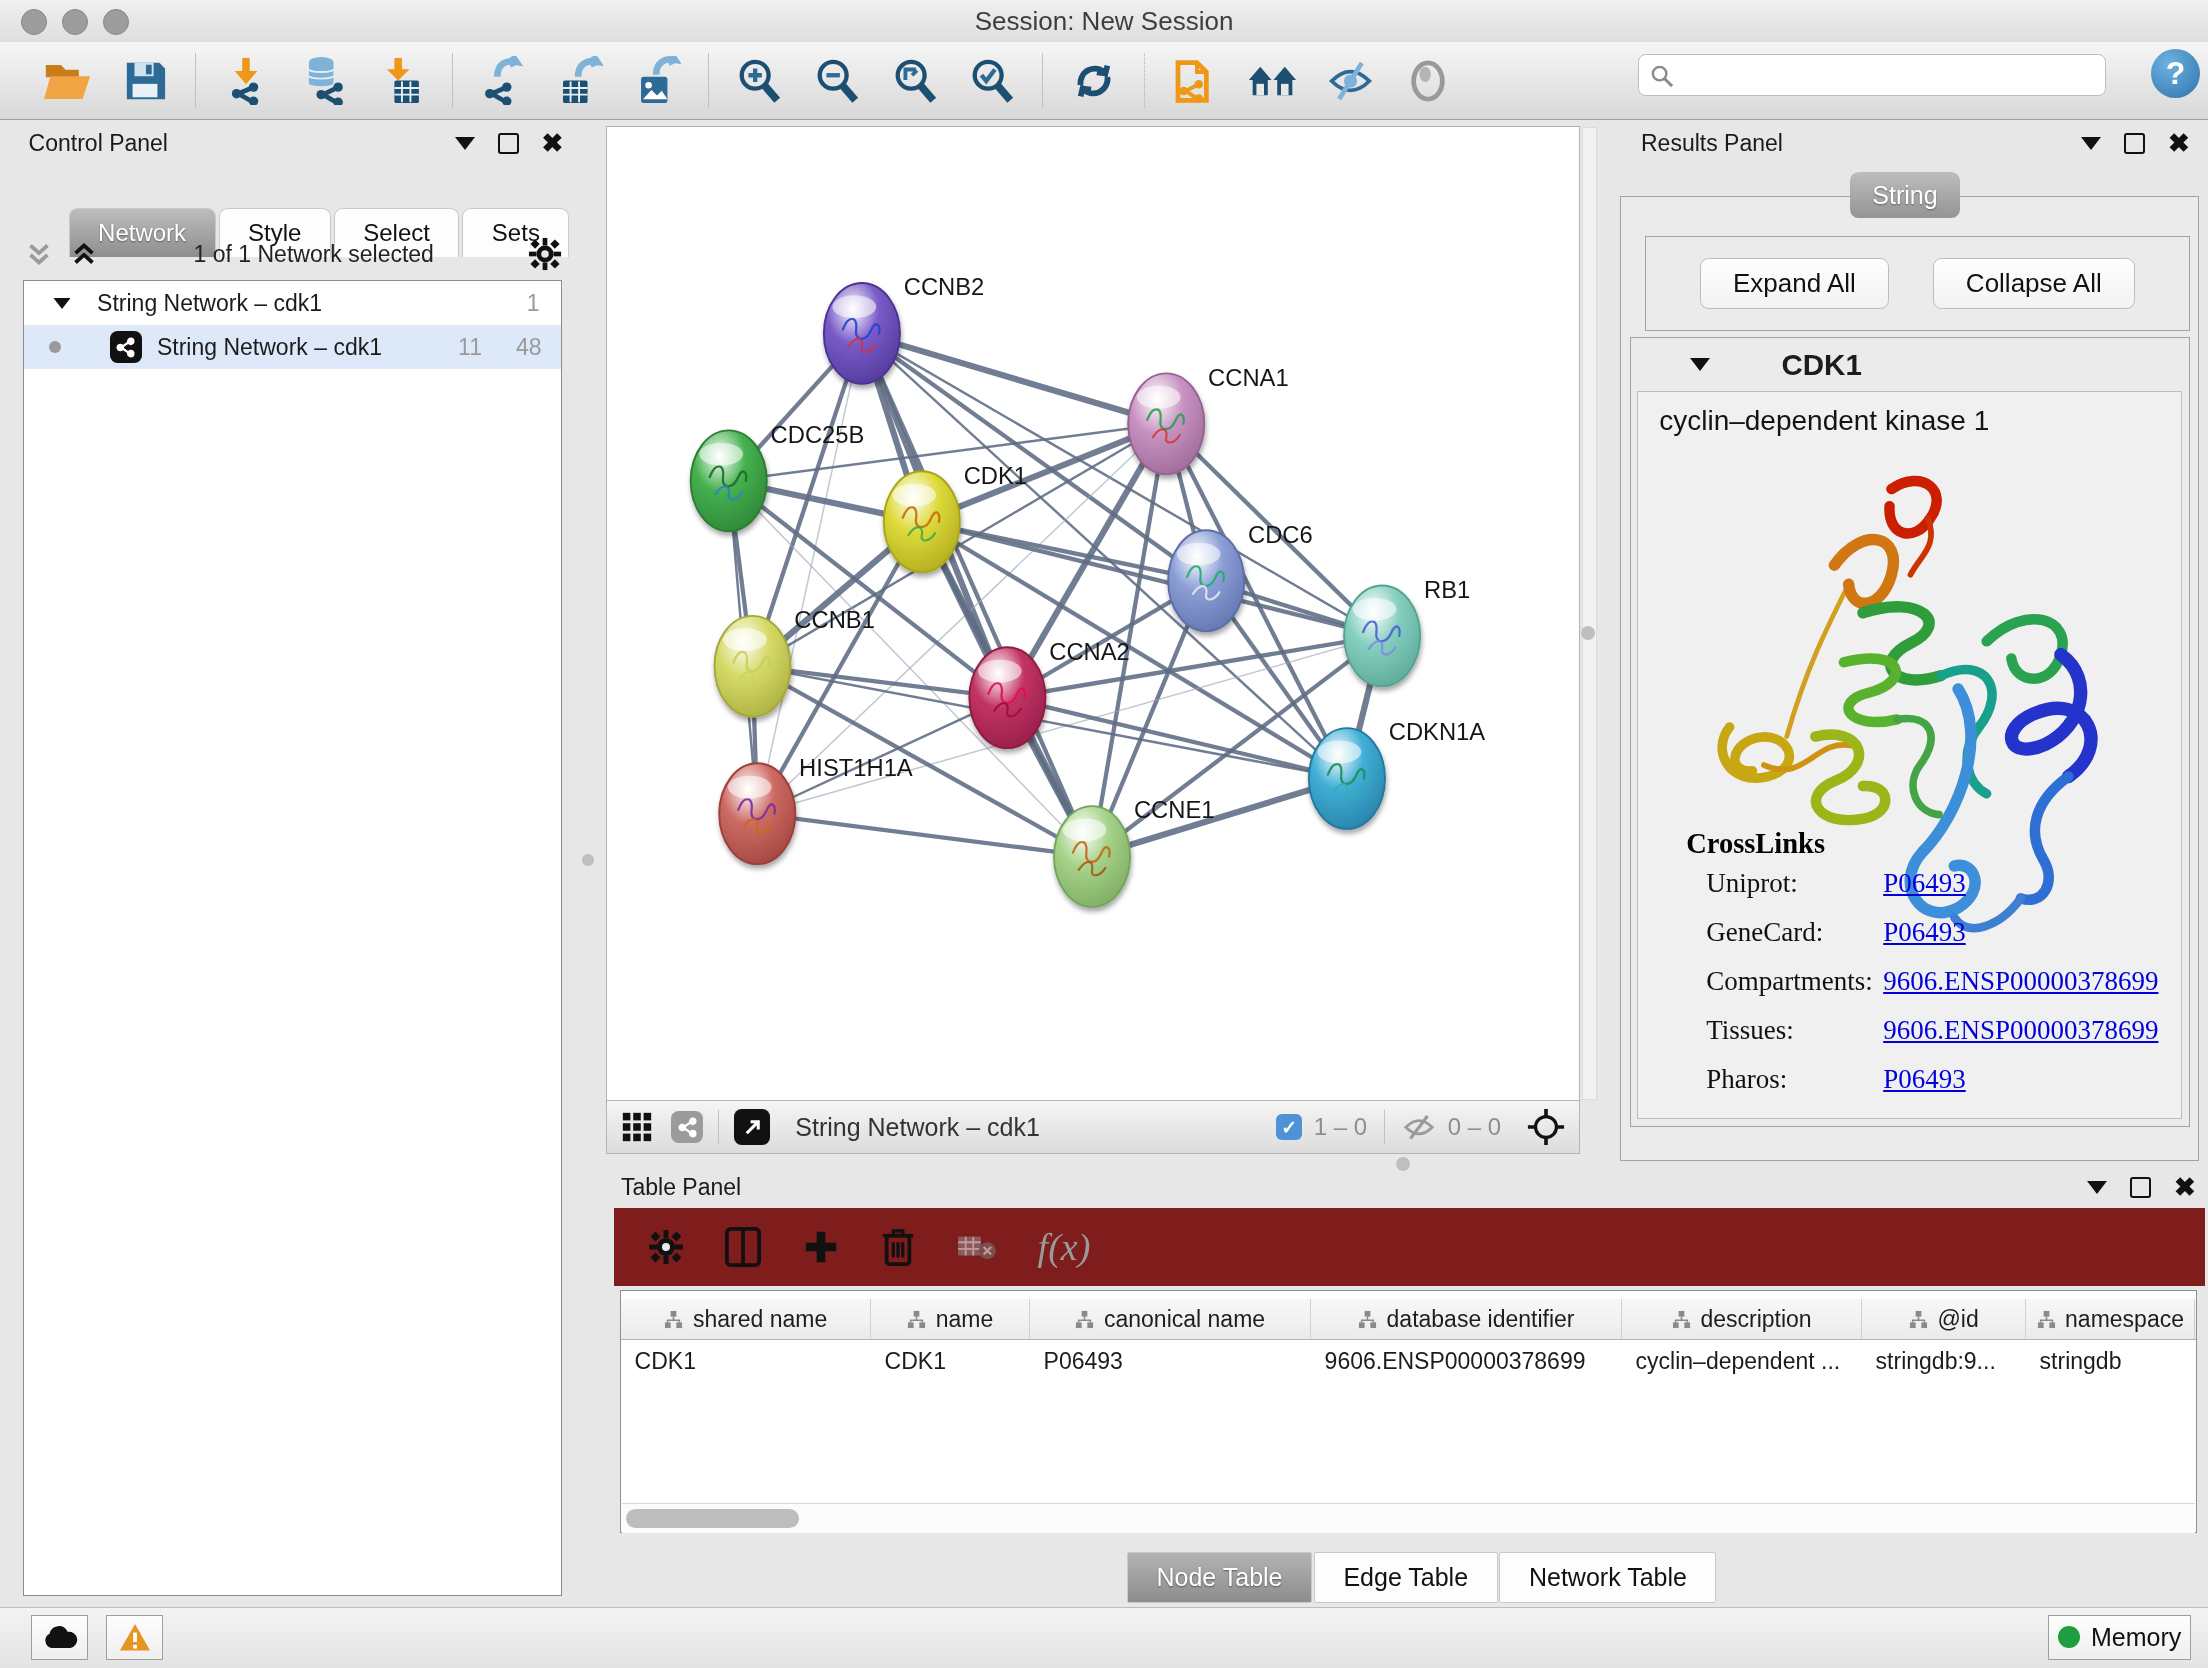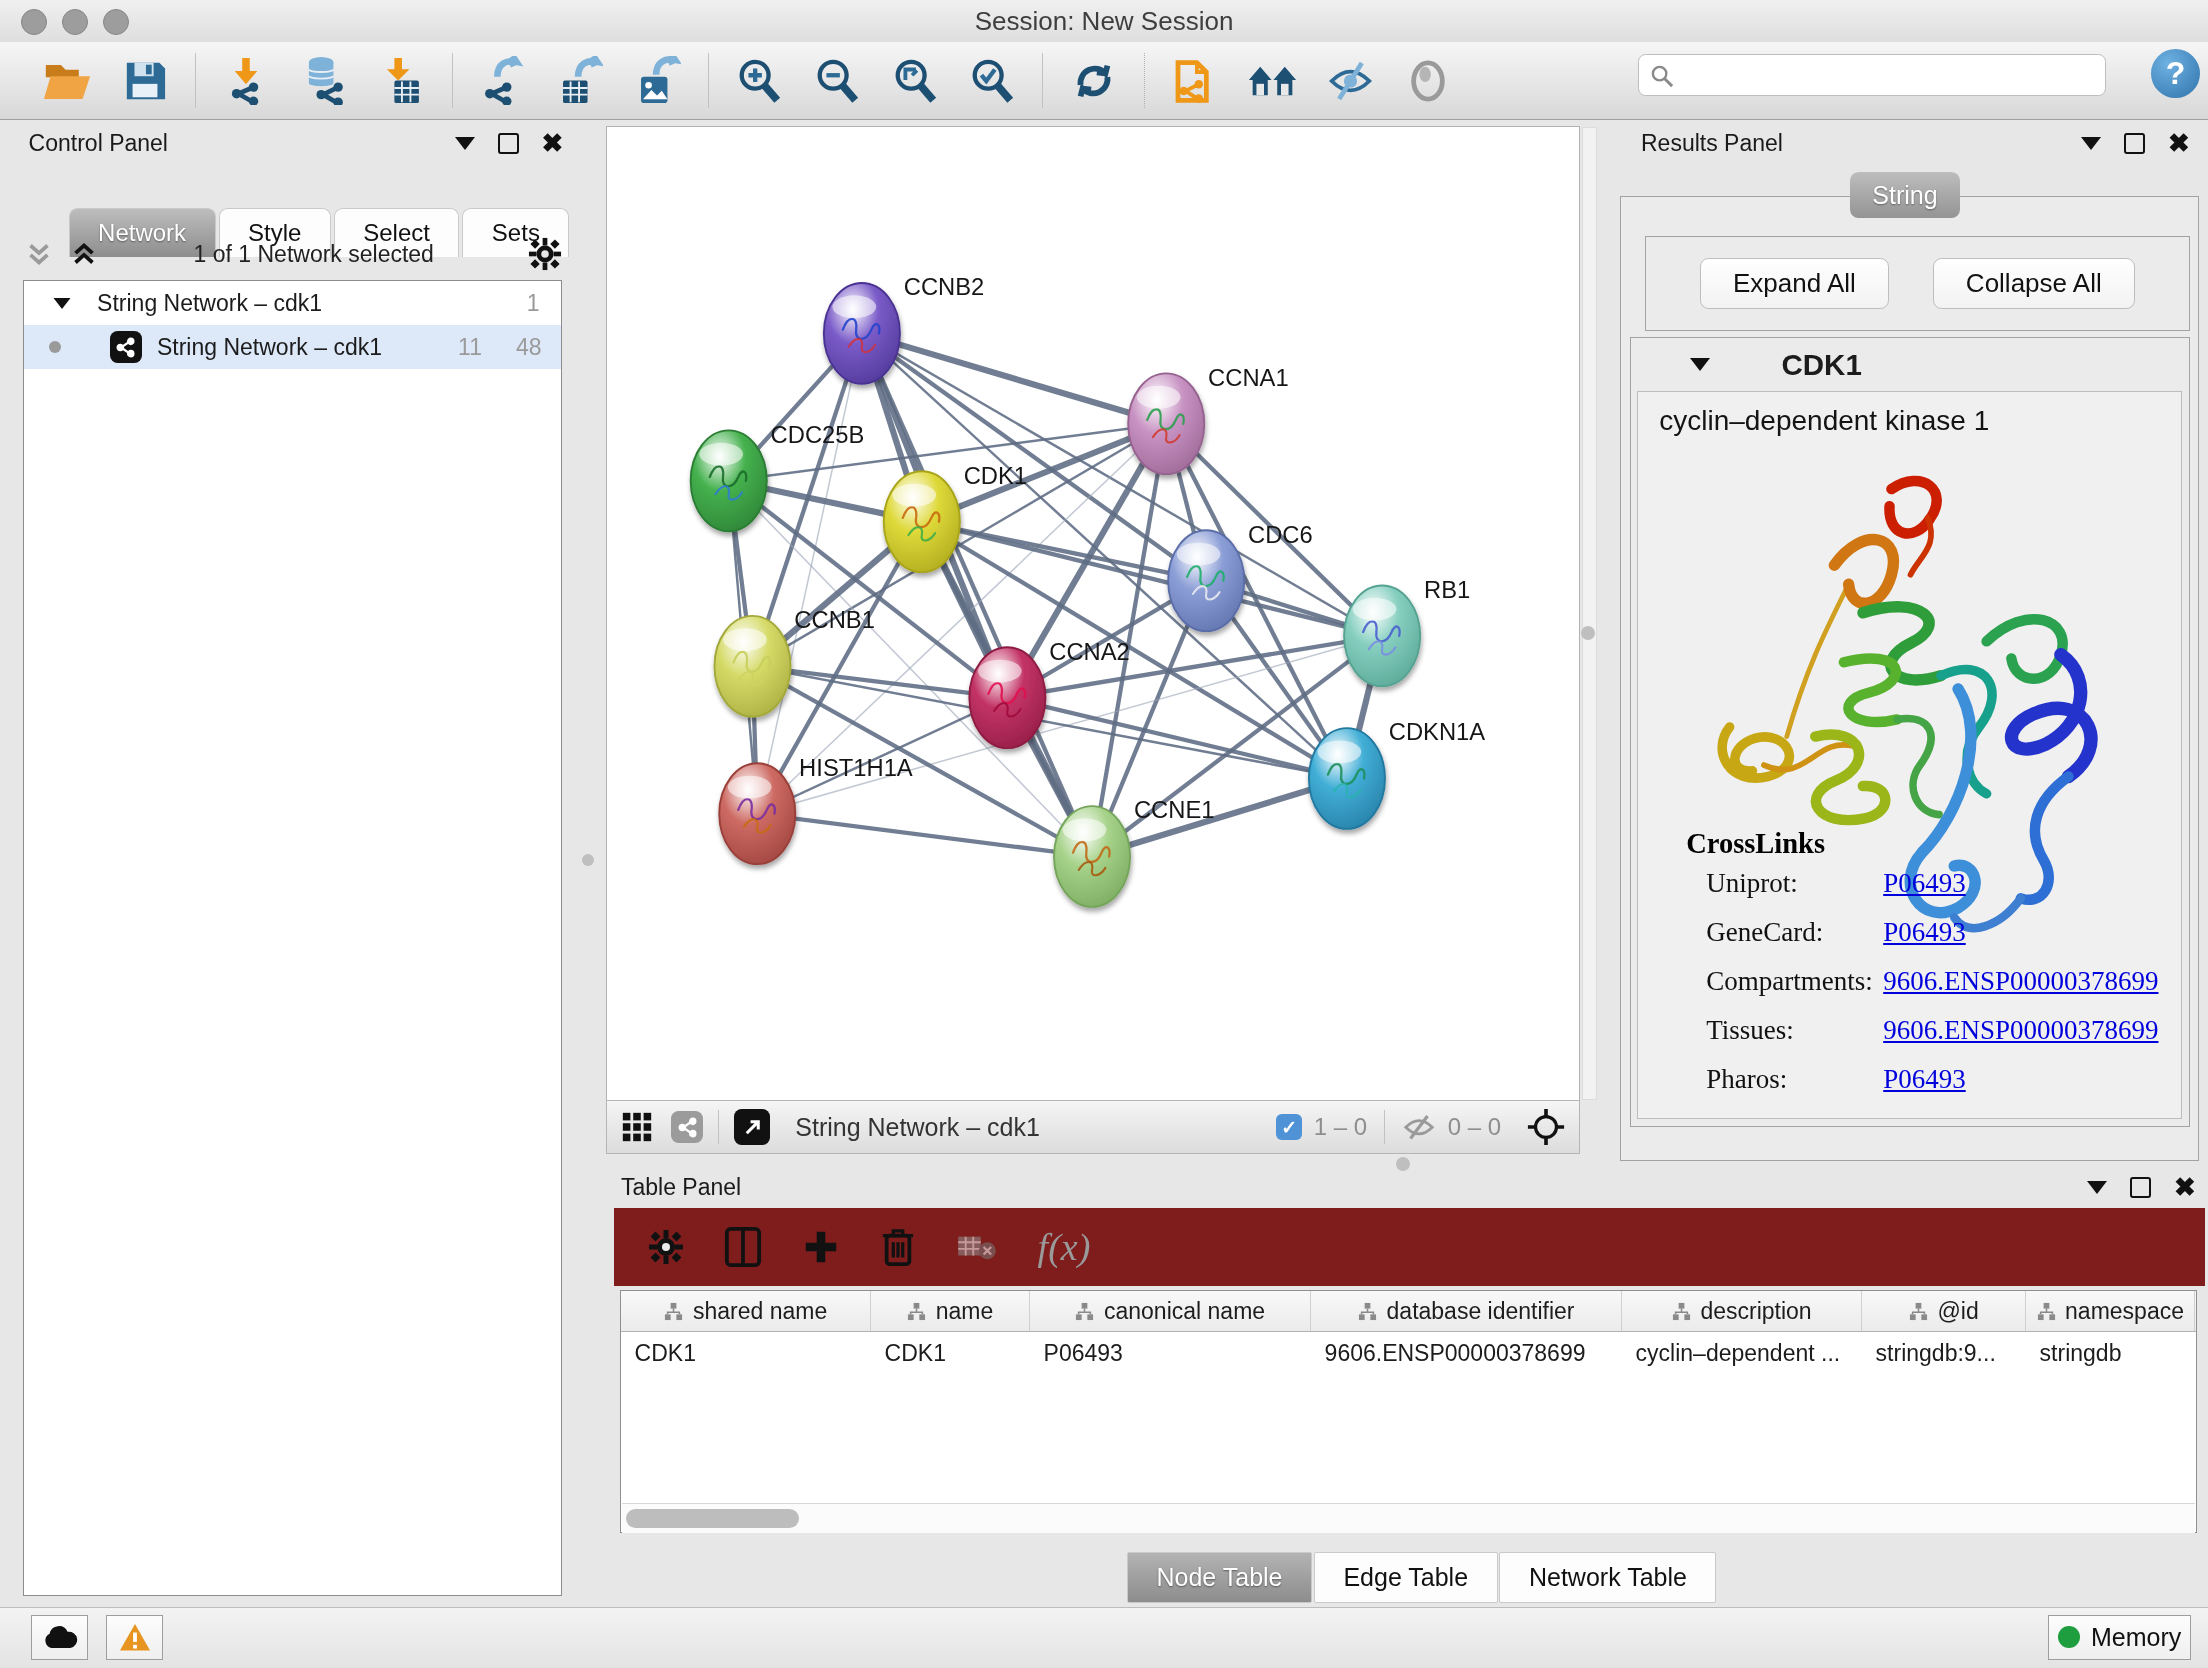--- a/index.html
+++ b/index.html
@@ -105,7 +105,7 @@
   .tp-tablebox{position:absolute;left:14.3px;top:122px;width:1577px;height:243px;background:#fff;
     border:1.9px solid #8f8f8f;box-sizing:border-box;overflow:hidden;}
   #node-table-header{display:flex;height:40px;background:linear-gradient(#f8f8f8,#ebebeb);
-    border-bottom:1px solid #b3b3b3;}
+    border-bottom:1px solid #b3b3b3;margin-top:8px;}
   .th{display:flex;align-items:center;justify-content:center;gap:9.5px;font-size:23px;color:#1d1d1d;
     border-right:1px solid #d0d0d0;box-sizing:border-box;white-space:nowrap;overflow:hidden;}
   #node-table-row{display:flex;height:42px;align-items:center;}

